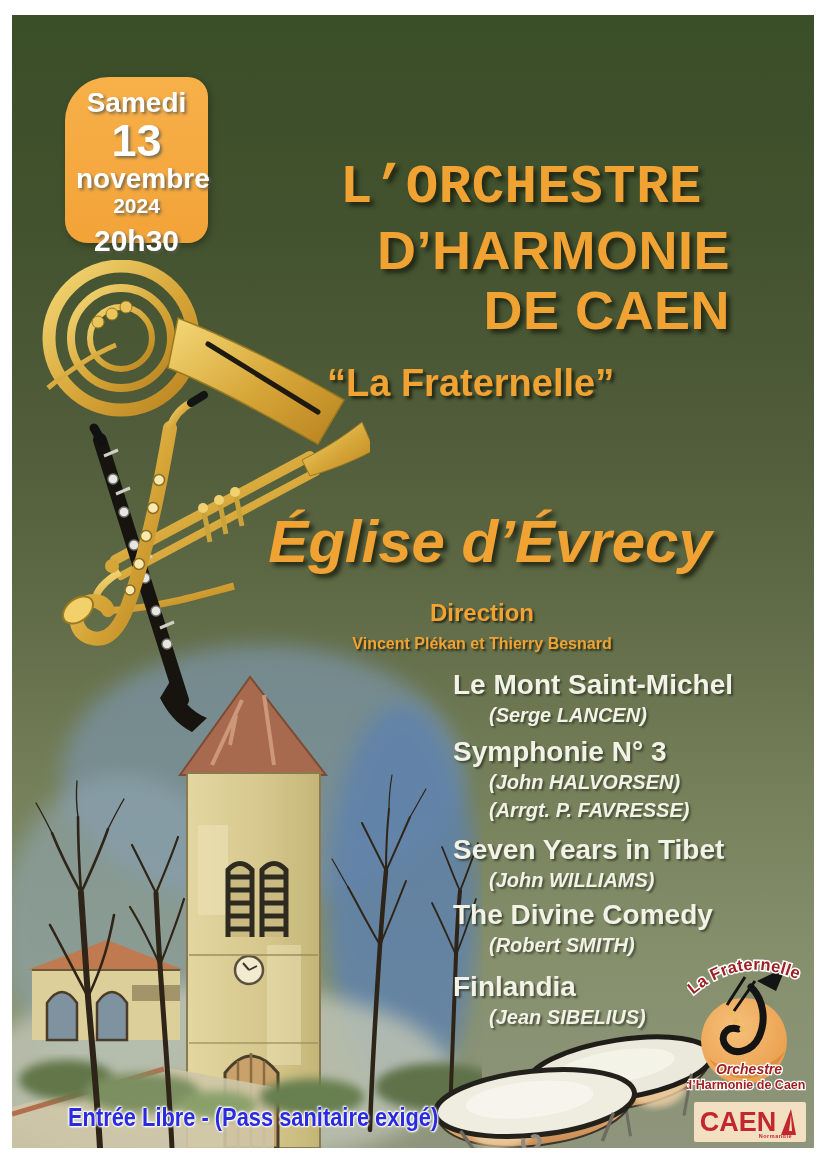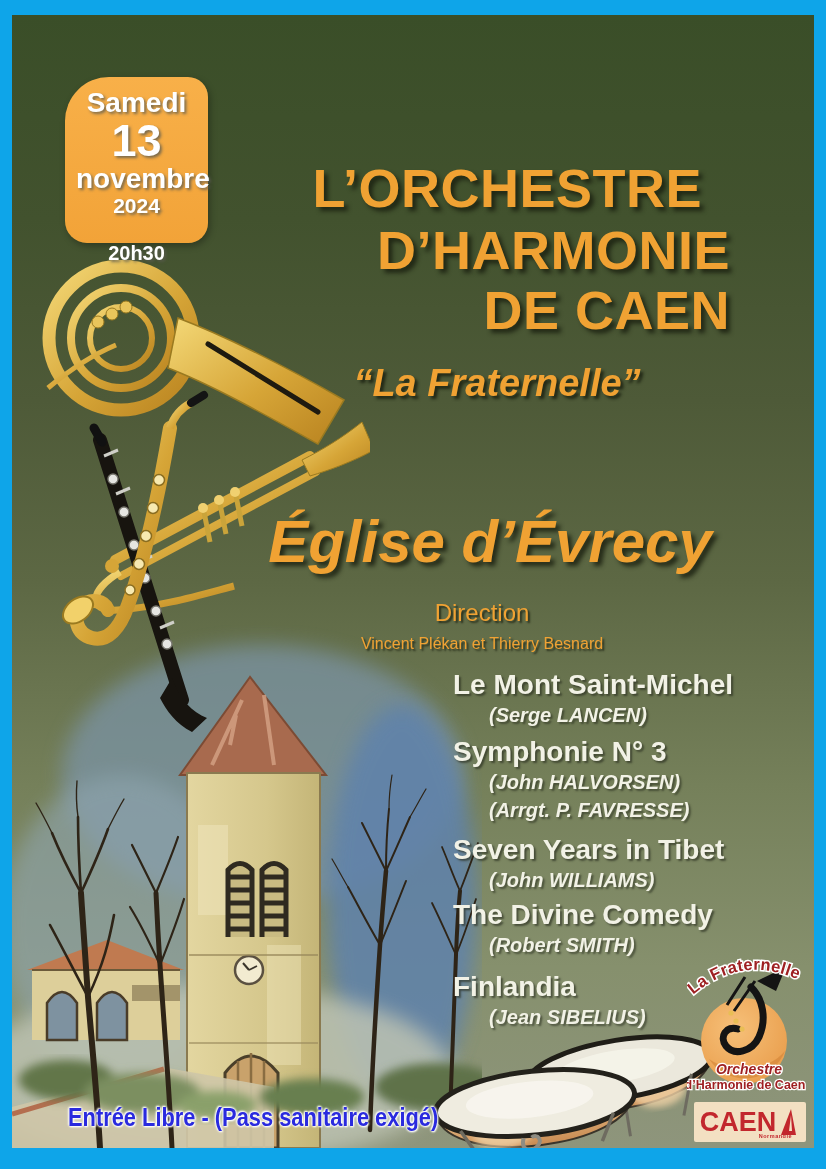--- a/index.html
+++ b/index.html
@@ -3,7 +3,7 @@
 <meta charset="utf-8">
 <style>
   html,body{margin:0;padding:0;background:#e8e8e4;}
-  .page{position:relative;width:826px;height:1169px;background:#0ea5e9;overflow:hidden;
+  .page{position:relative;width:826px;height:1169px;background:#ffffff;overflow:hidden;
         font-family:"Liberation Sans", sans-serif;}
   .canvas{position:absolute;left:12px;top:15px;width:802px;height:1133px;overflow:hidden;
         background:linear-gradient(180deg,#3a4e28 0%,#42522e 18%,#4e5a38 34%,#5d6844 50%,#75805a 68%,#86906d 84%,#8e957c 100%);}

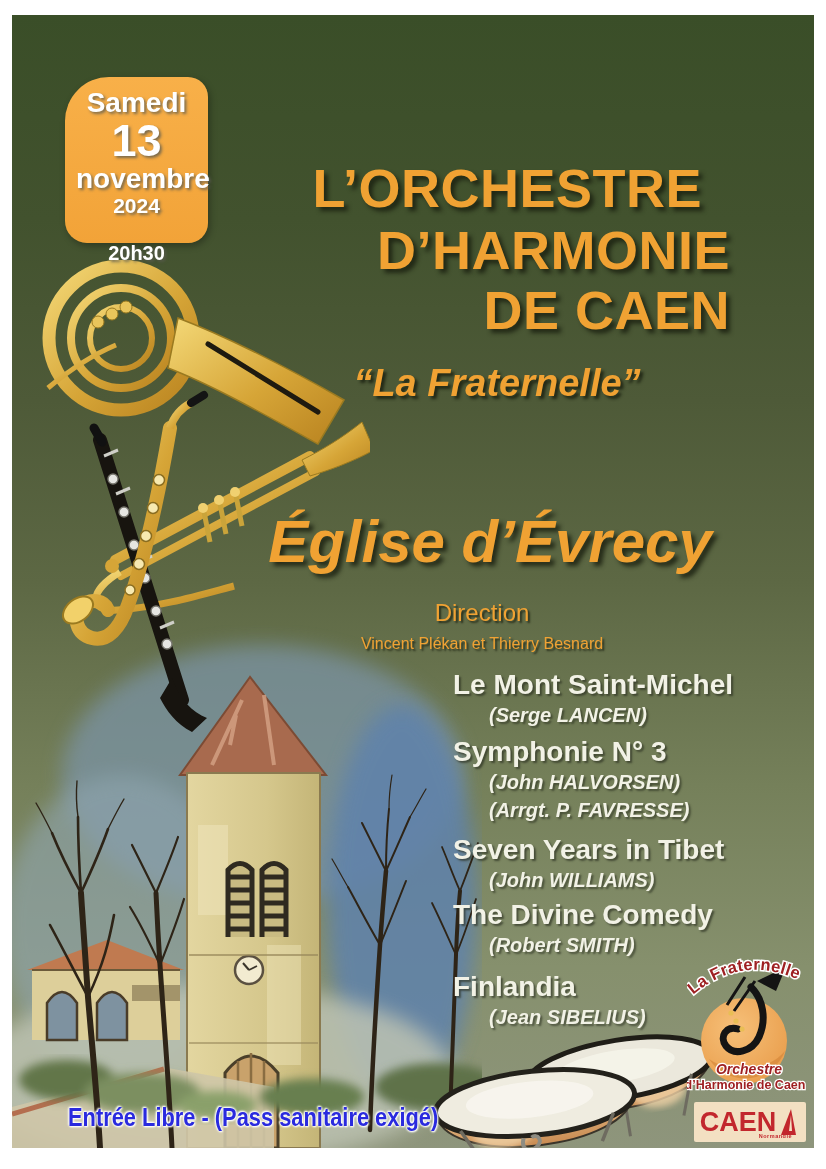--- a/index.html
+++ b/index.html
@@ -24,7 +24,7 @@
   
   .title-line{position:absolute;white-space:nowrap;font-weight:bold;font-size:54px;
          color:#f0a233;letter-spacing:.5px;text-shadow:4px 4px 4px rgba(25,30,15,.8);}
-  .t1{top:142px;right:112px;}
+  .t1{top:142px;right:112px;font-family:Liberation Mono, monospace;}
   .t2{top:204px;right:84px;}
   .t3{top:264px;right:84px;}
 

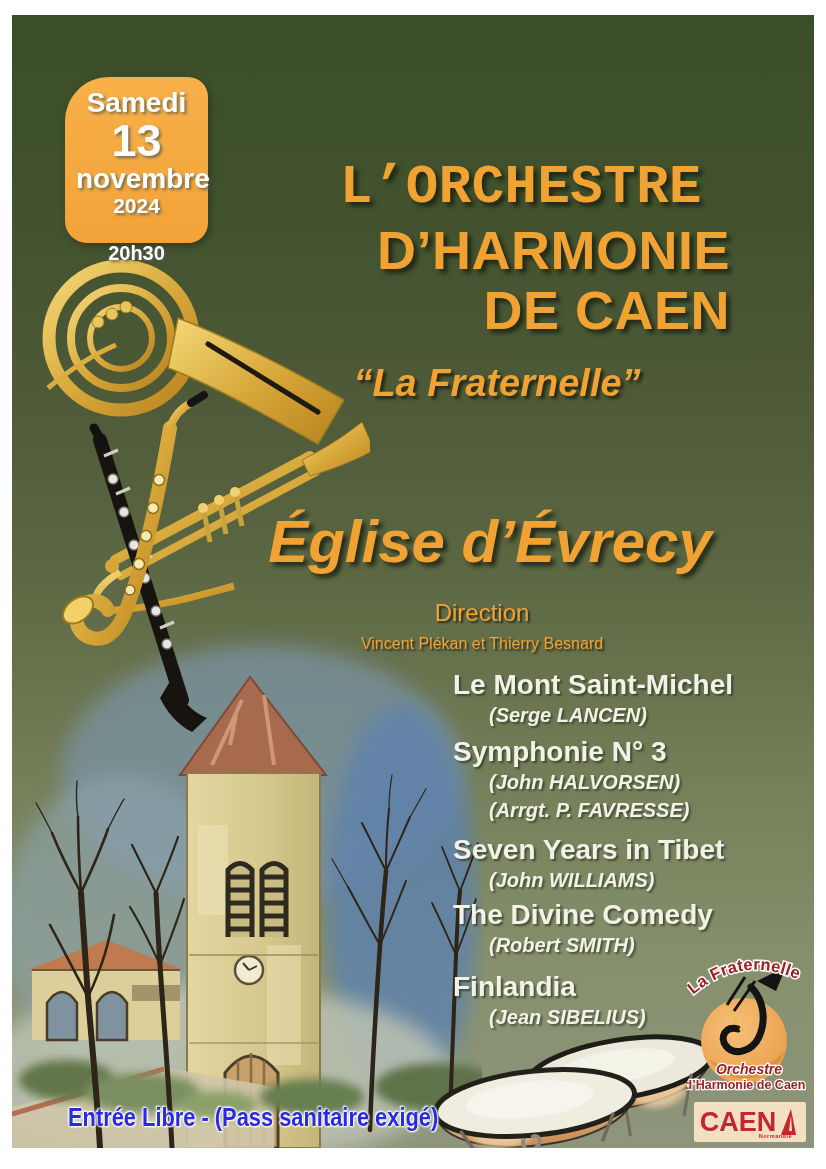--- a/index.html
+++ b/index.html
@@ -19,7 +19,7 @@
   .badge .l2{font-size:45px;line-height:44px;}
   .badge .l3{font-size:28px;line-height:31px;padding-left:11px;}
   .badge .l4{font-size:21px;line-height:24px;}
-  .badge .l5{font-size:20px;line-height:34px;margin-top:18px;}
+  .badge .l5{font-size:30px;line-height:34px;margin-top:6px;}
 
   
   .title-line{position:absolute;white-space:nowrap;font-weight:bold;font-size:54px;

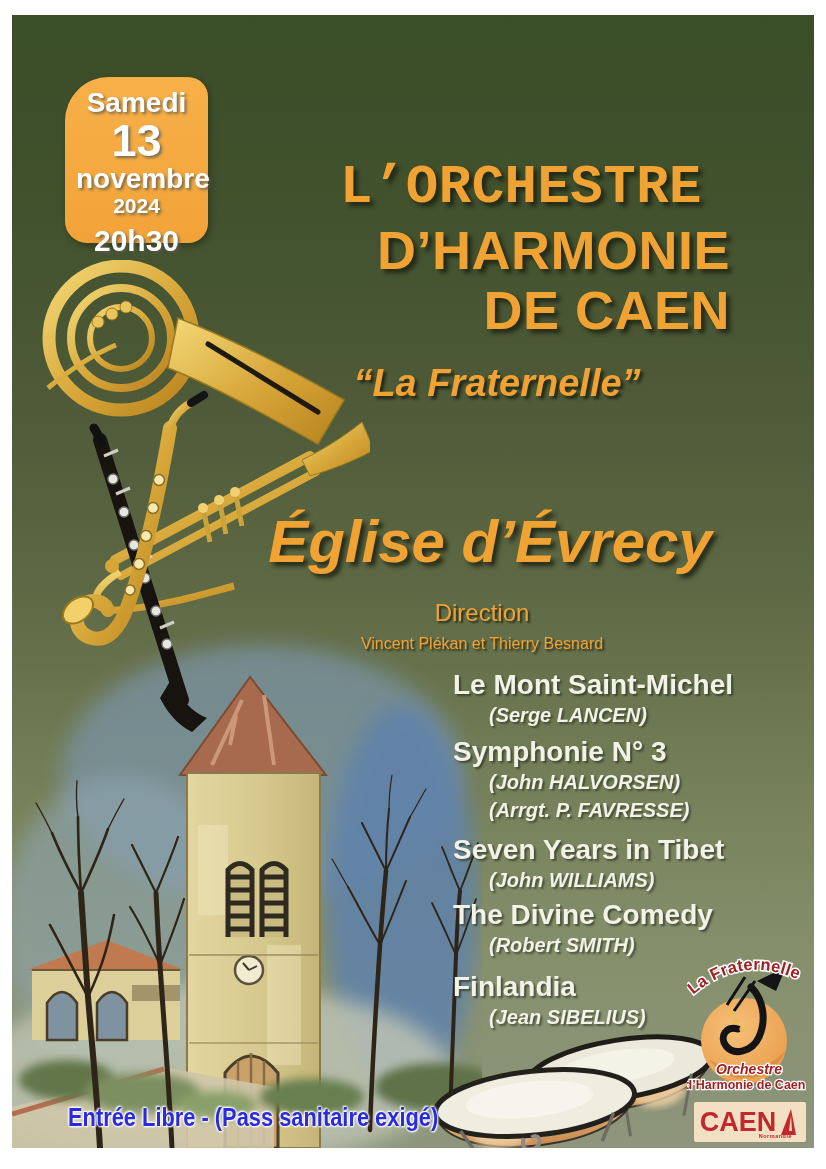--- a/index.html
+++ b/index.html
@@ -28,8 +28,8 @@
   .t2{top:204px;right:84px;}
   .t3{top:264px;right:84px;}
 
-  .subtitle{position:absolute;left:315px;top:347px;width:340px;text-align:center;
-         font-style:italic;font-weight:bold;font-size:38px;color:#f0a233;
+  .subtitle{position:absolute;left:315px;top:347px;width:340px;text-align:left;
+         font-weight:bold;font-size:38px;color:#f0a233;
          text-shadow:3px 3px 3px rgba(25,30,15,.8);white-space:nowrap;}
 
   .venue{position:absolute;left:133px;top:492px;width:690px;text-align:center;

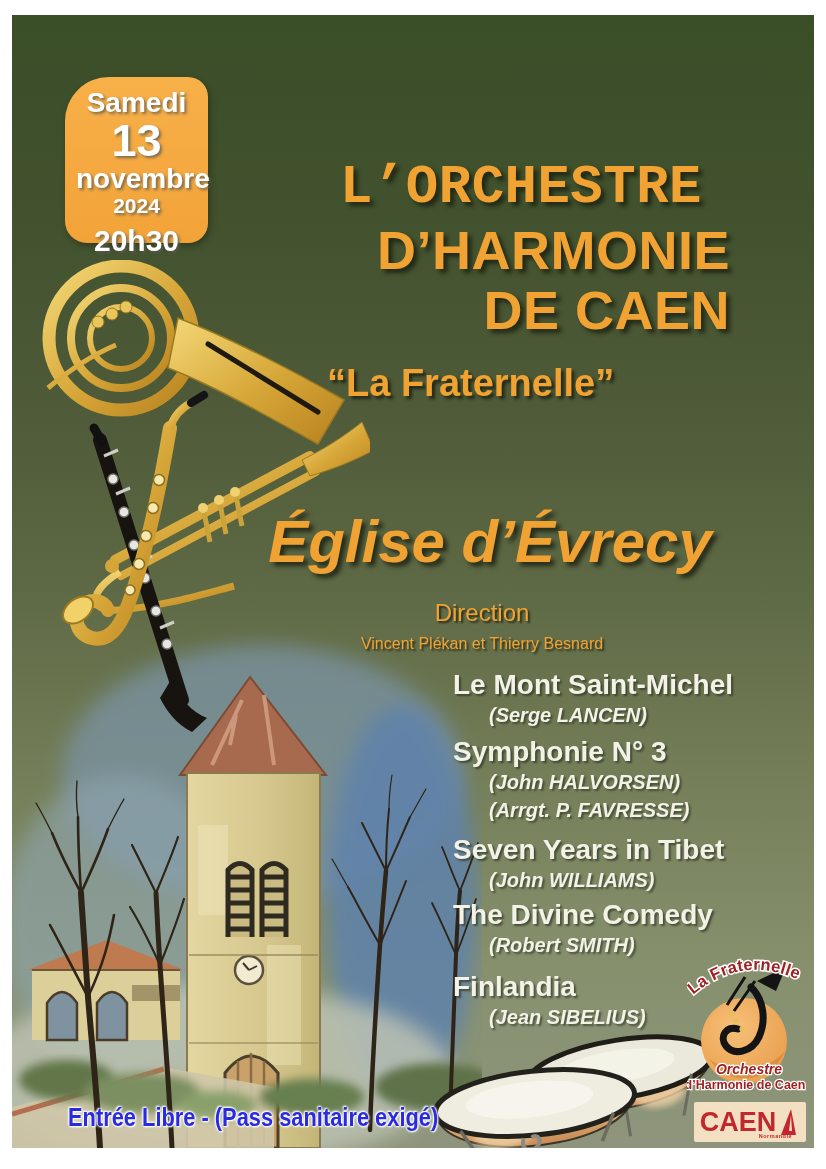--- a/index.html
+++ b/index.html
@@ -37,7 +37,7 @@
          text-shadow:4px 4px 4px rgba(25,30,15,.8);white-space:nowrap;}
 
   .direction-block{position:absolute;left:170px;top:583px;width:600px;text-align:center;
-         color:#f0a233;font-weight:normal;text-shadow:2px 2px 2px rgba(25,30,15,.8);}
+         color:#f0a233;font-weight:bold;text-shadow:2px 2px 2px rgba(25,30,15,.8);}
   .direction-block .dl{font-size:24px;line-height:30px;}
   .direction-block .cond{font-size:16px;line-height:31px;white-space:nowrap;}
 

